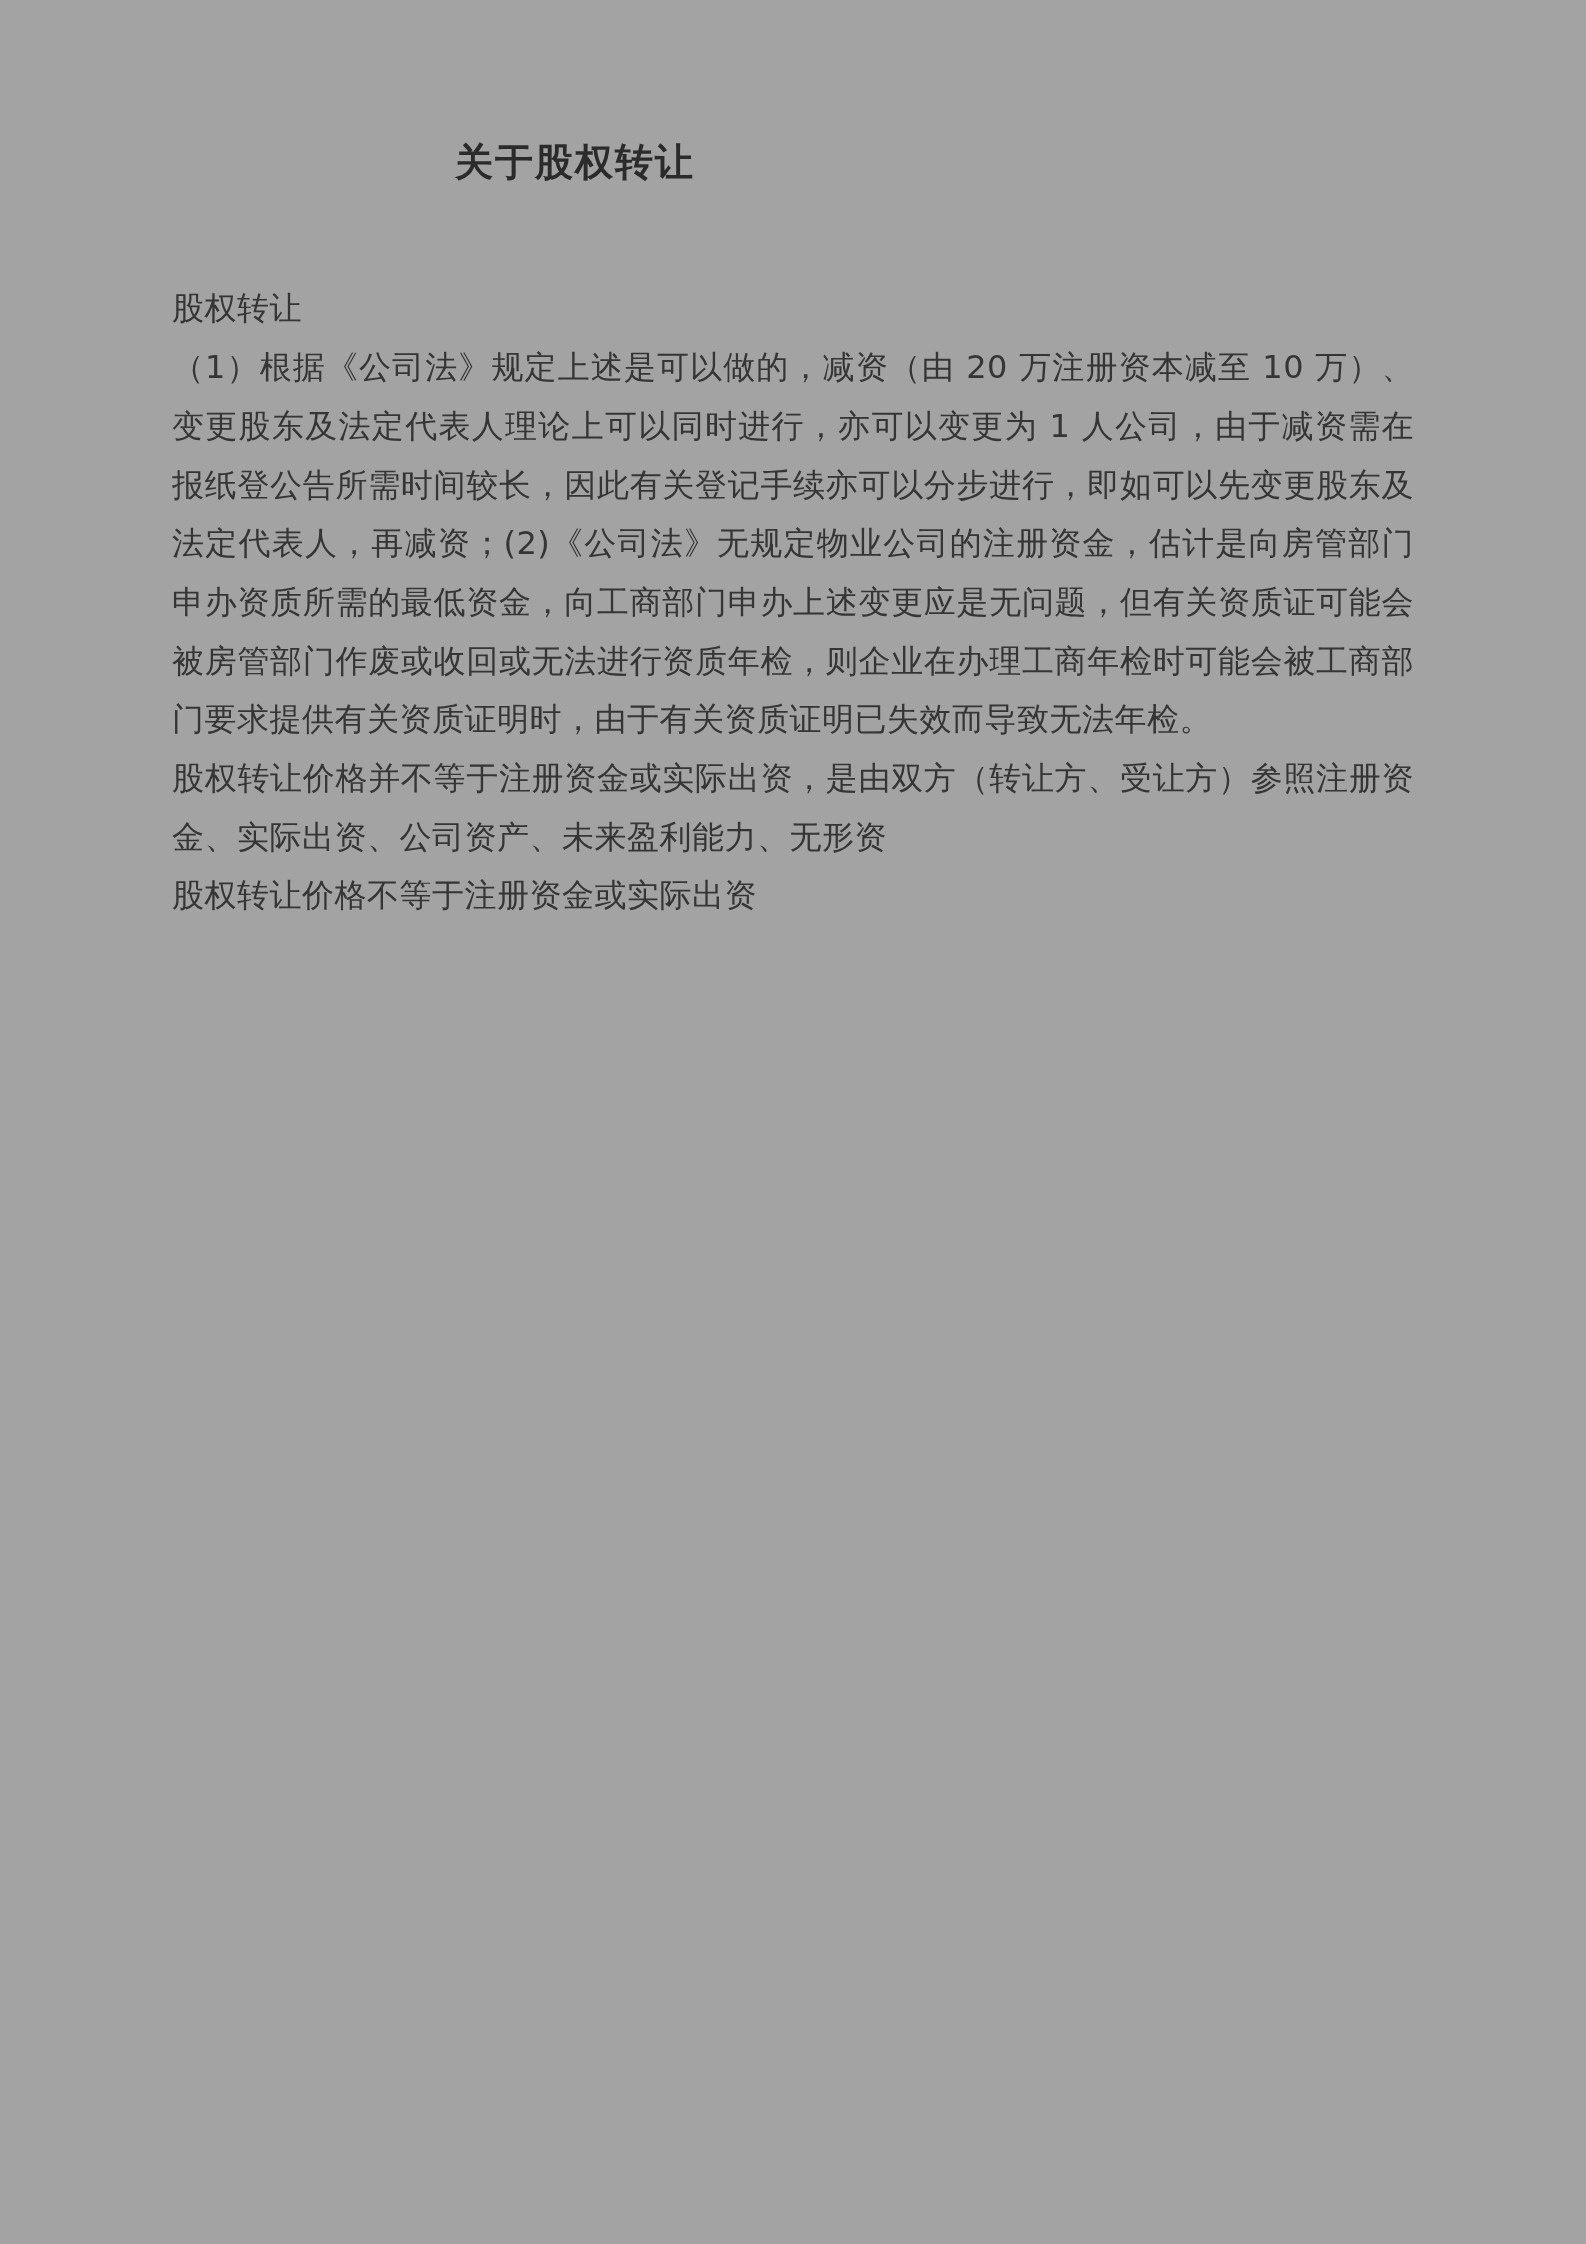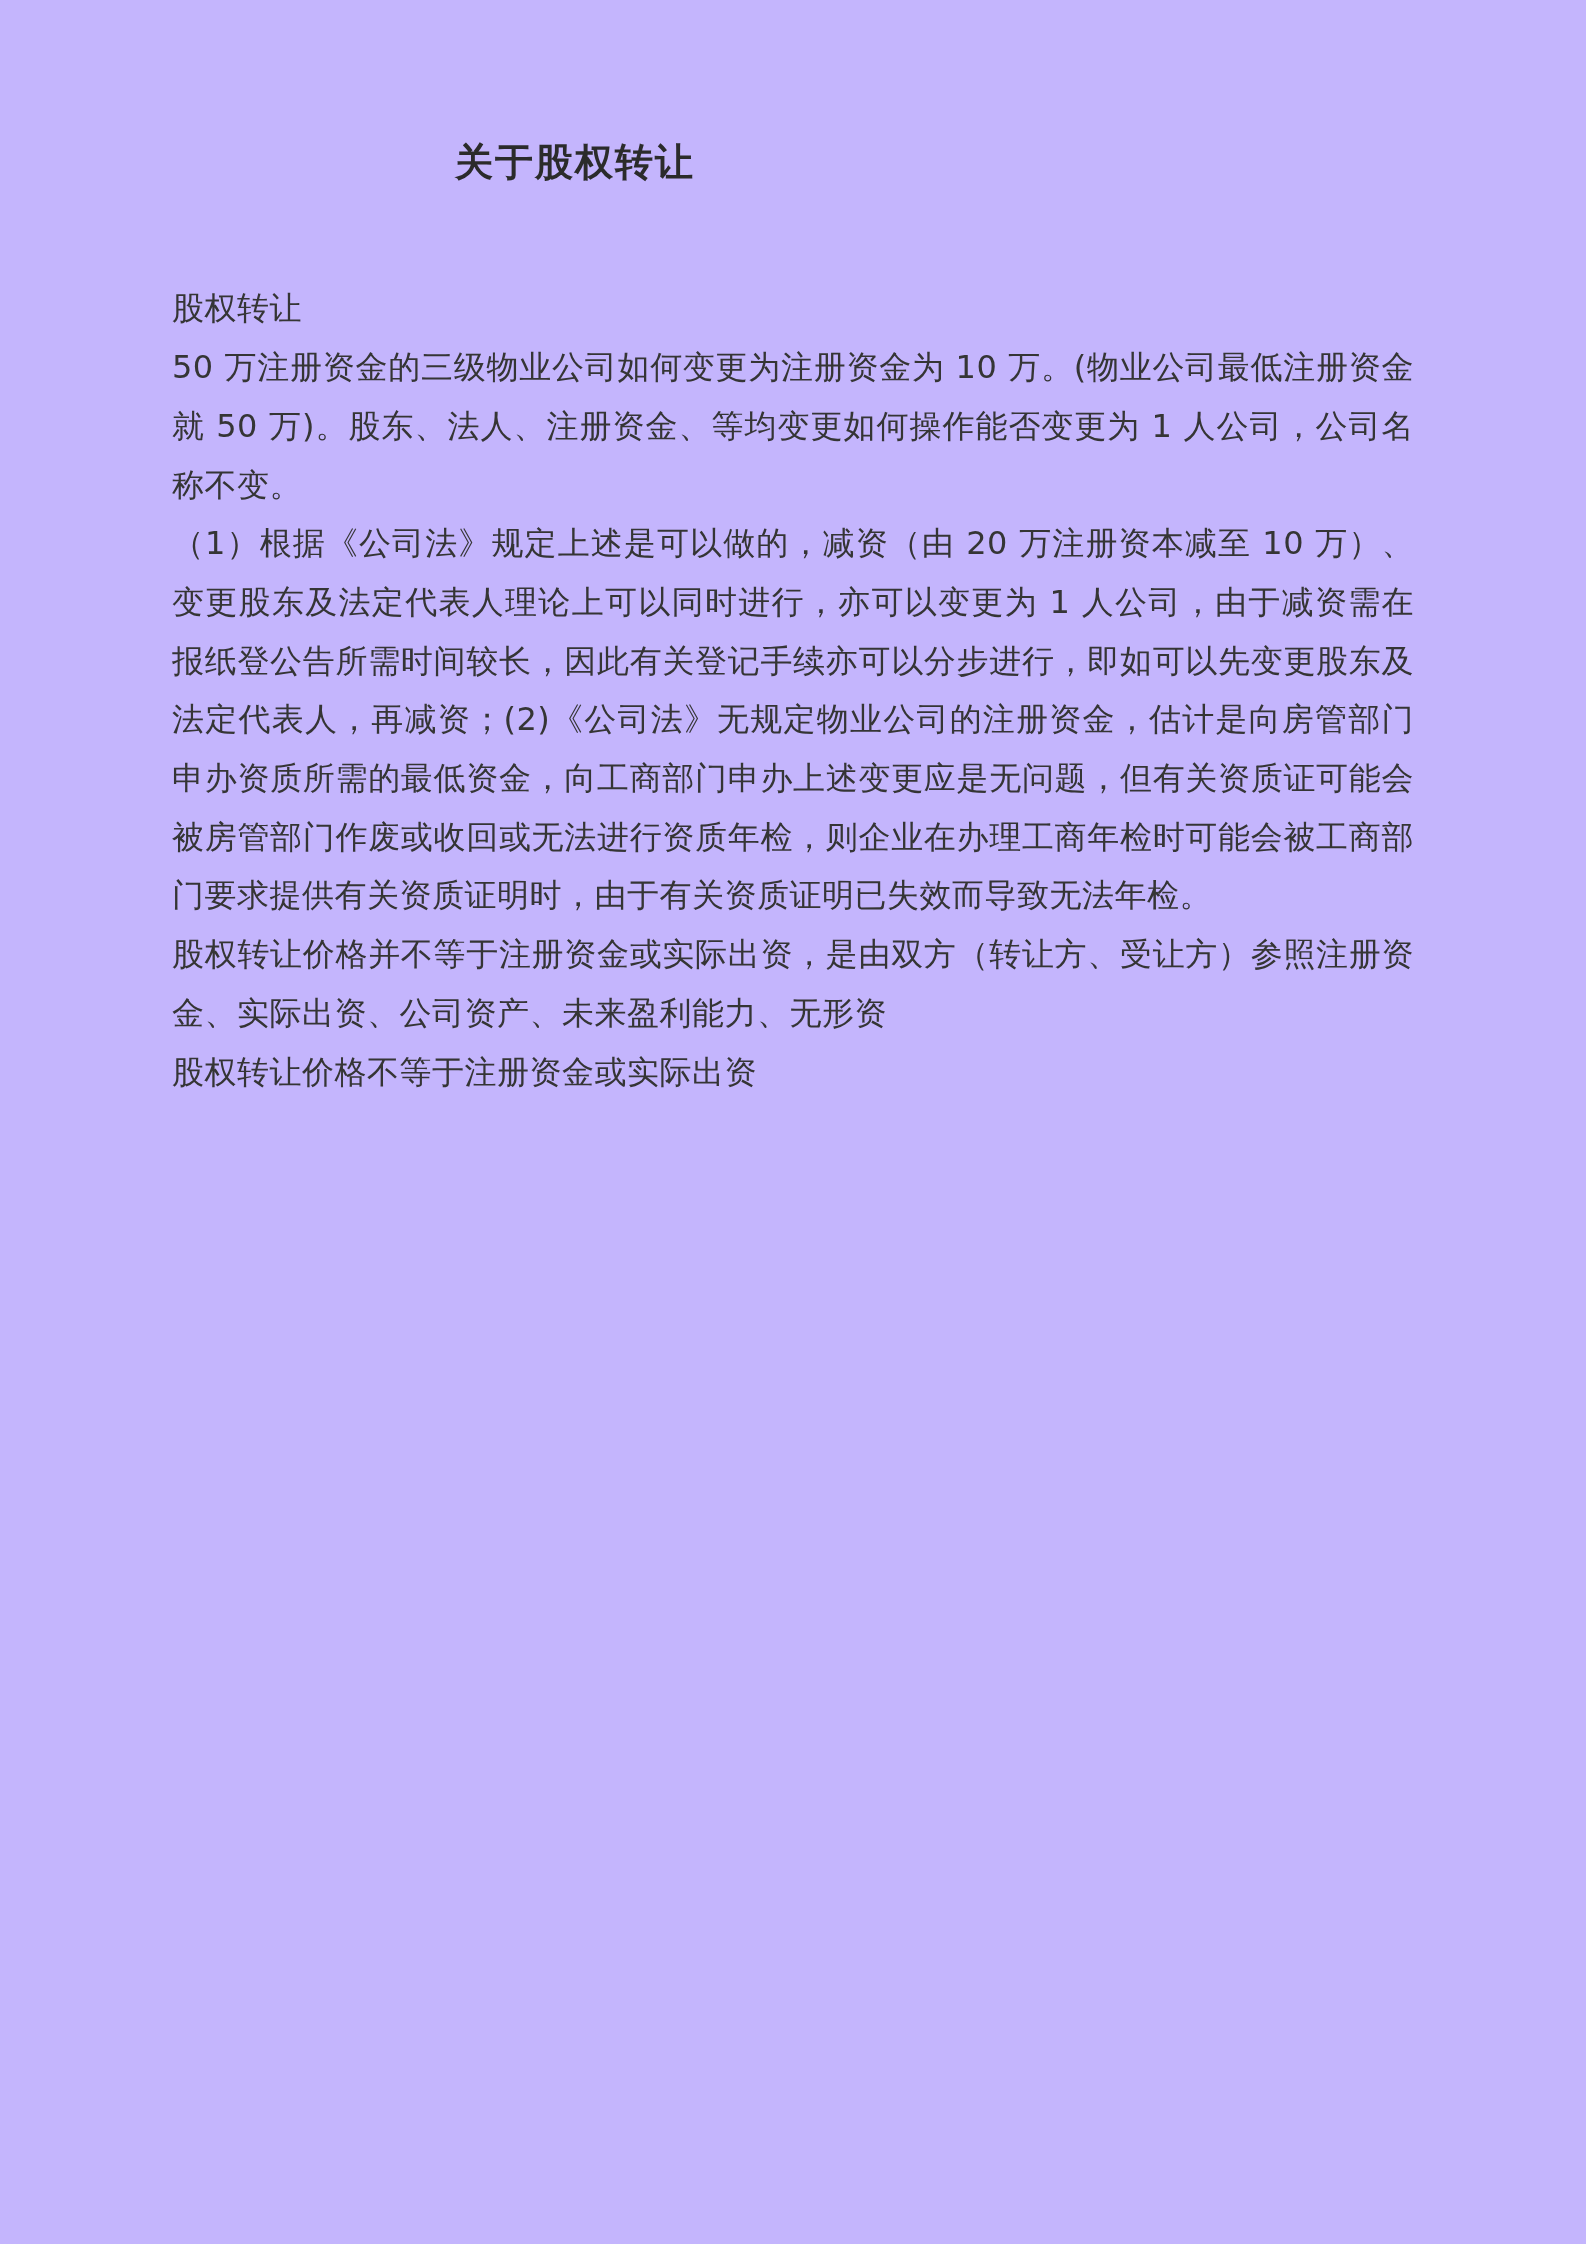--- a/index.html
+++ b/index.html
@@ -12,7 +12,7 @@
     width: 1586px;
     height: 2244px;
     margin: 0 auto;
-    background: #c4b5fd;
+    background: #a3a3a3;
     box-sizing: border-box;
     padding: 138px 172px 0 172px;
     font-family: "DejaVu Sans", "Liberation Sans", sans-serif;

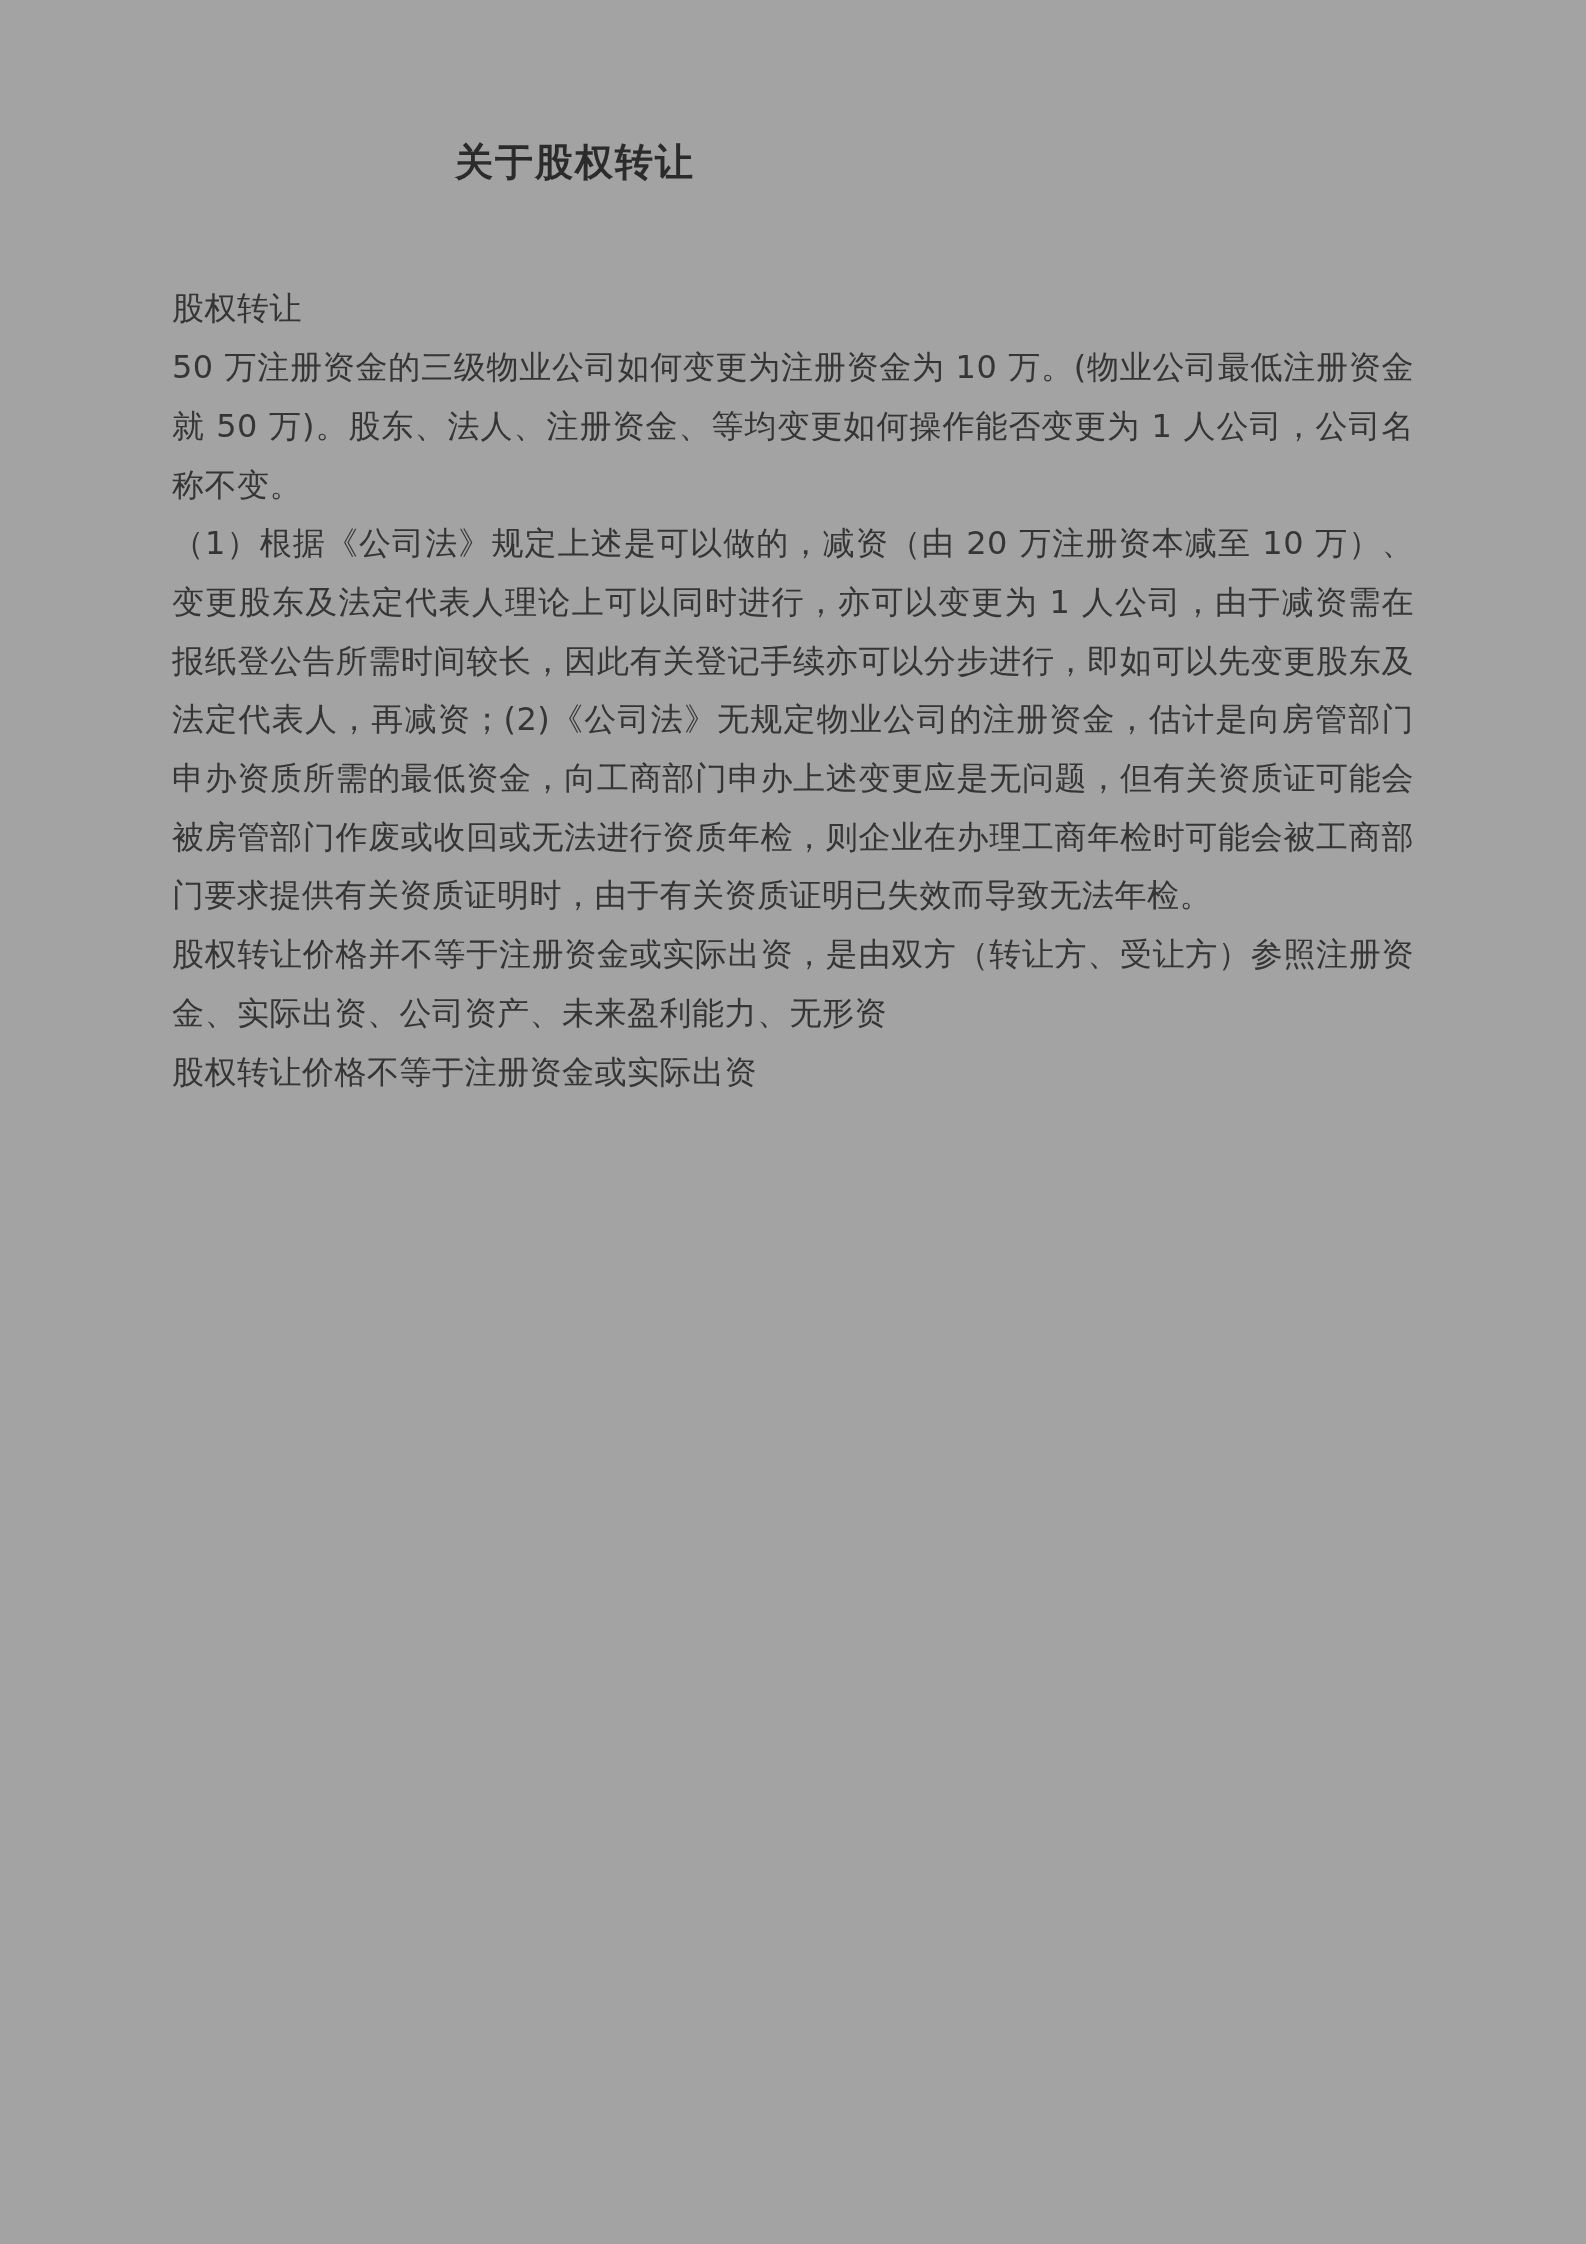--- a/index.html
+++ b/index.html
@@ -49,7 +49,6 @@
 
   <div class="doc-body">
     <p>股权转让</p>
-    <p>50 万注册资金的三级物业公司如何变更为注册资金为 10 万。(物业公司最低注册资金就 50 万)。股东、法人、注册资金、等均变更如何操作能否变更为 1 人公司，公司名称不变。</p>
     <p>（1）根据《公司法》规定上述是可以做的，减资（由 20 万注册资本减至 10 万）、变更股东及法定代表人理论上可以同时进行，亦可以变更为 1 人公司，由于减资需在报纸登公告所需时间较长，因此有关登记手续亦可以分步进行，即如可以先变更股东及法定代表人，再减资；(2)《公司法》无规定物业公司的注册资金，估计是向房管部门申办资质所需的最低资金，向工商部门申办上述变更应是无问题，但有关资质证可能会被房管部门作废或收回或无法进行资质年检，则企业在办理工商年检时可能会被工商部门要求提供有关资质证明时，由于有关资质证明已失效而导致无法年检。</p>
     <p>股权转让价格并不等于注册资金或实际出资，是由双方（转让方、受让方）参照注册资金、实际出资、公司资产、未来盈利能力、无形资</p>
     <p>股权转让价格不等于注册资金或实际出资</p>

